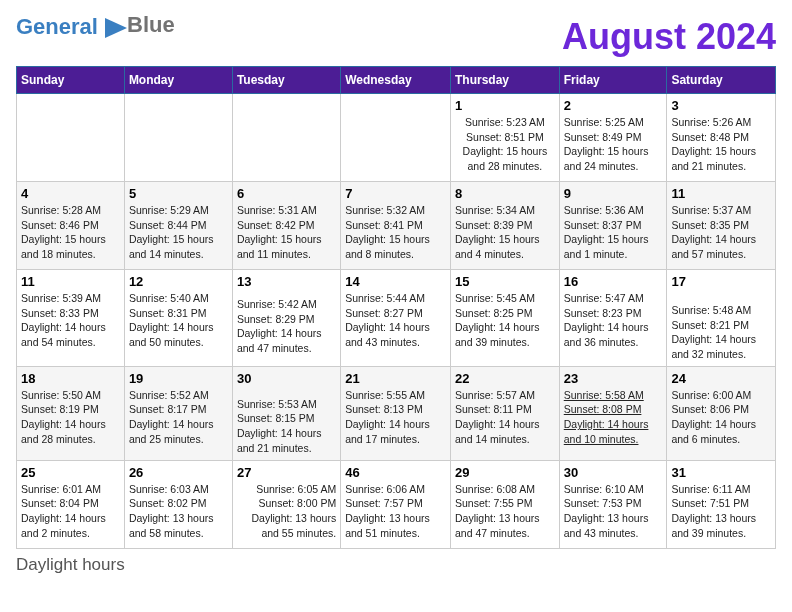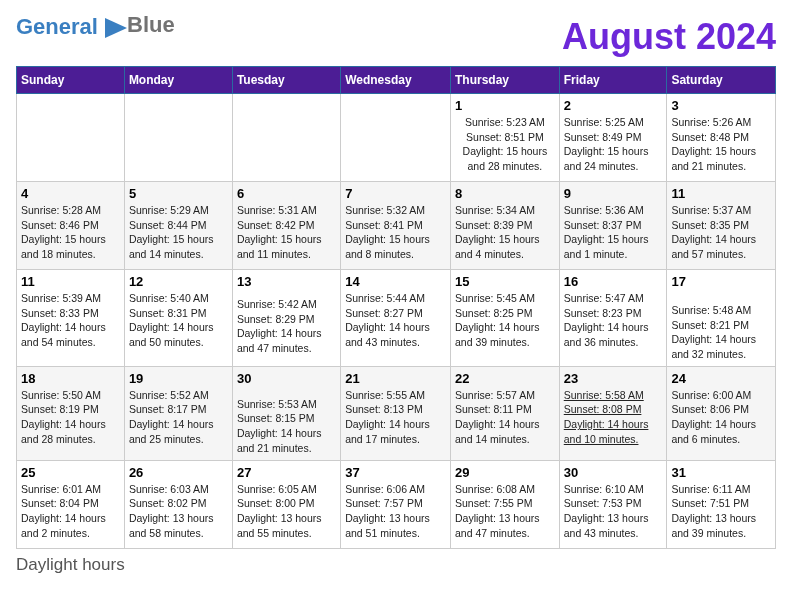--- a/index.html
+++ b/index.html
@@ -313,7 +313,7 @@
 and 55 minutes.</div>
         </td>
         <td>
-          <div class="day-num">37</div>
+          <div class="day-num">46</div>
           <div class="day-info" style="white-space: pre-line;">Sunrise: 6:06 AM
 Sunset: 7:57 PM
 Daylight: 13 hours

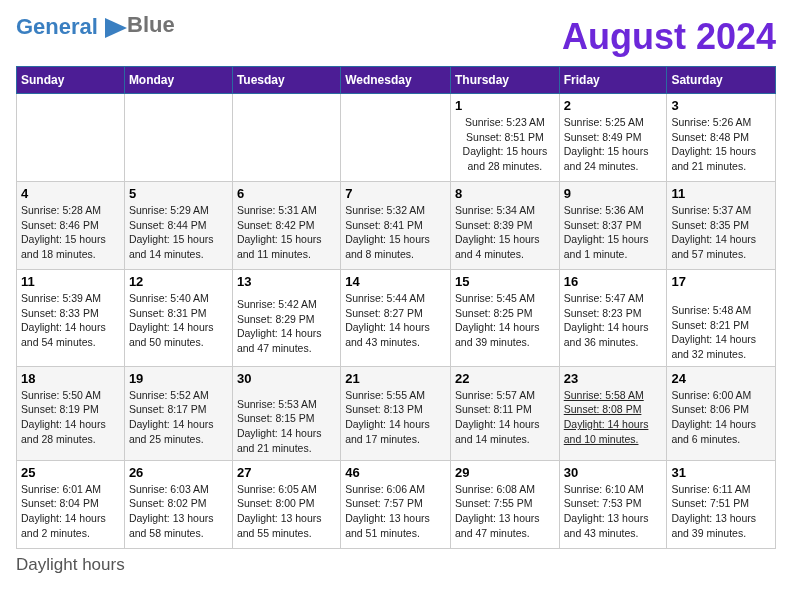--- a/index.html
+++ b/index.html
@@ -307,7 +307,7 @@
         </td>
         <td>
           <div class="day-num">27</div>
-          <div class="day-info" style="white-space: pre-line;">Sunrise: 6:05 AM
+          <div class="day-info" style="white-space: pre-line; text-align: right;">Sunrise: 6:05 AM
 Sunset: 8:00 PM
 Daylight: 13 hours
 and 55 minutes.</div>

